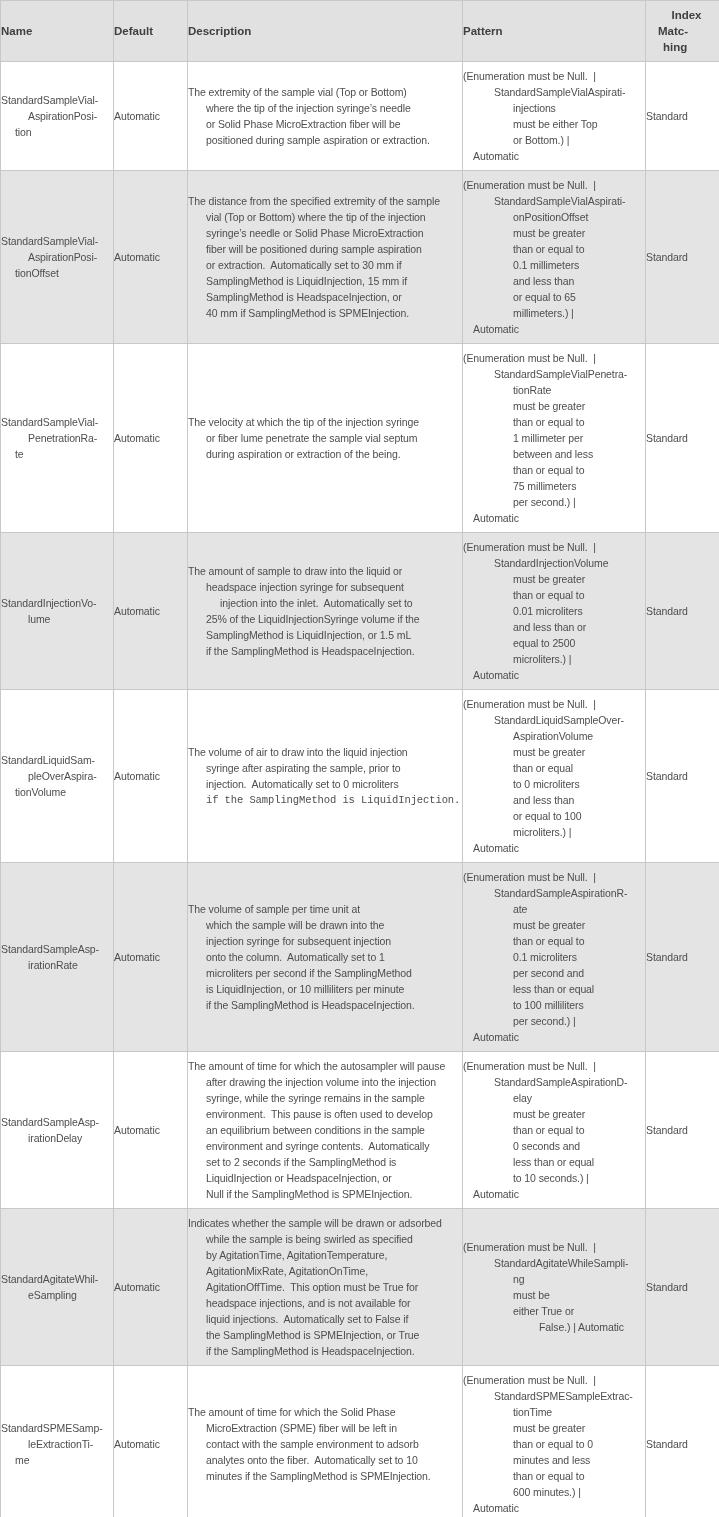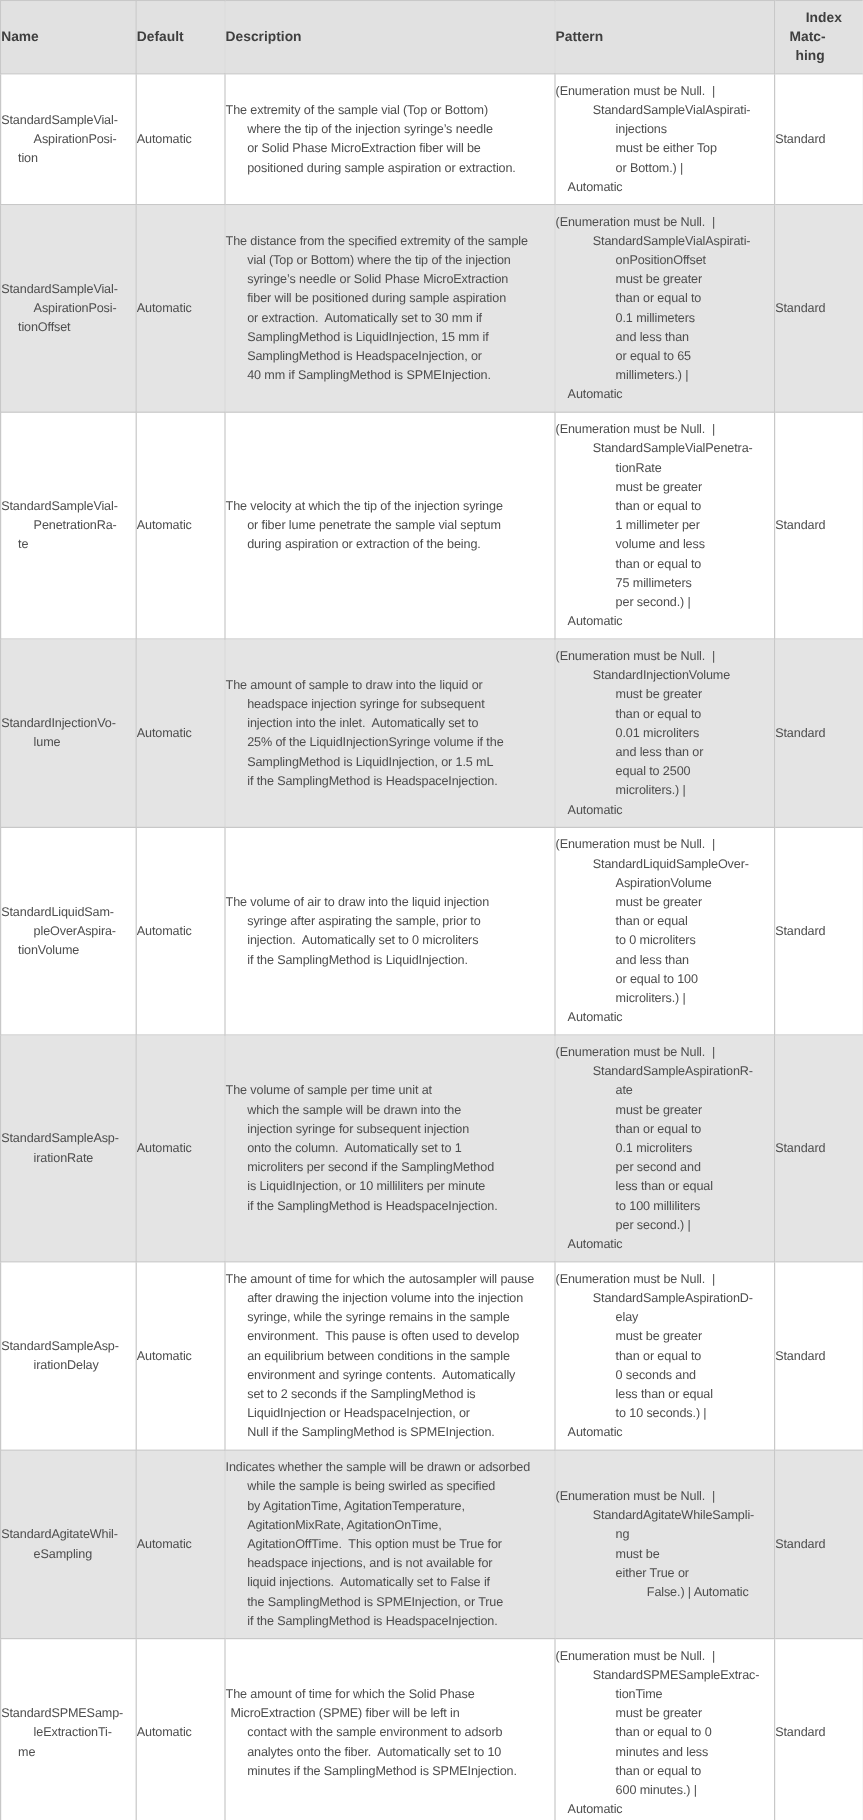--- a/index.html
+++ b/index.html
@@ -167,7 +167,7 @@
           <div class="line" style="margin-left: 50px;">must be greater</div>
           <div class="line" style="margin-left: 50px;">than or equal to</div>
           <div class="line" style="margin-left: 50px;">1 millimeter per</div>
-          <div class="line" style="margin-left: 50px;">volume and less</div>
+          <div class="line" style="margin-left: 50px;">between and less</div>
           <div class="line" style="margin-left: 50px;">than or equal to</div>
           <div class="line" style="margin-left: 50px;">75 millimeters</div>
           <div class="line" style="margin-left: 50px;">per second.) |</div>

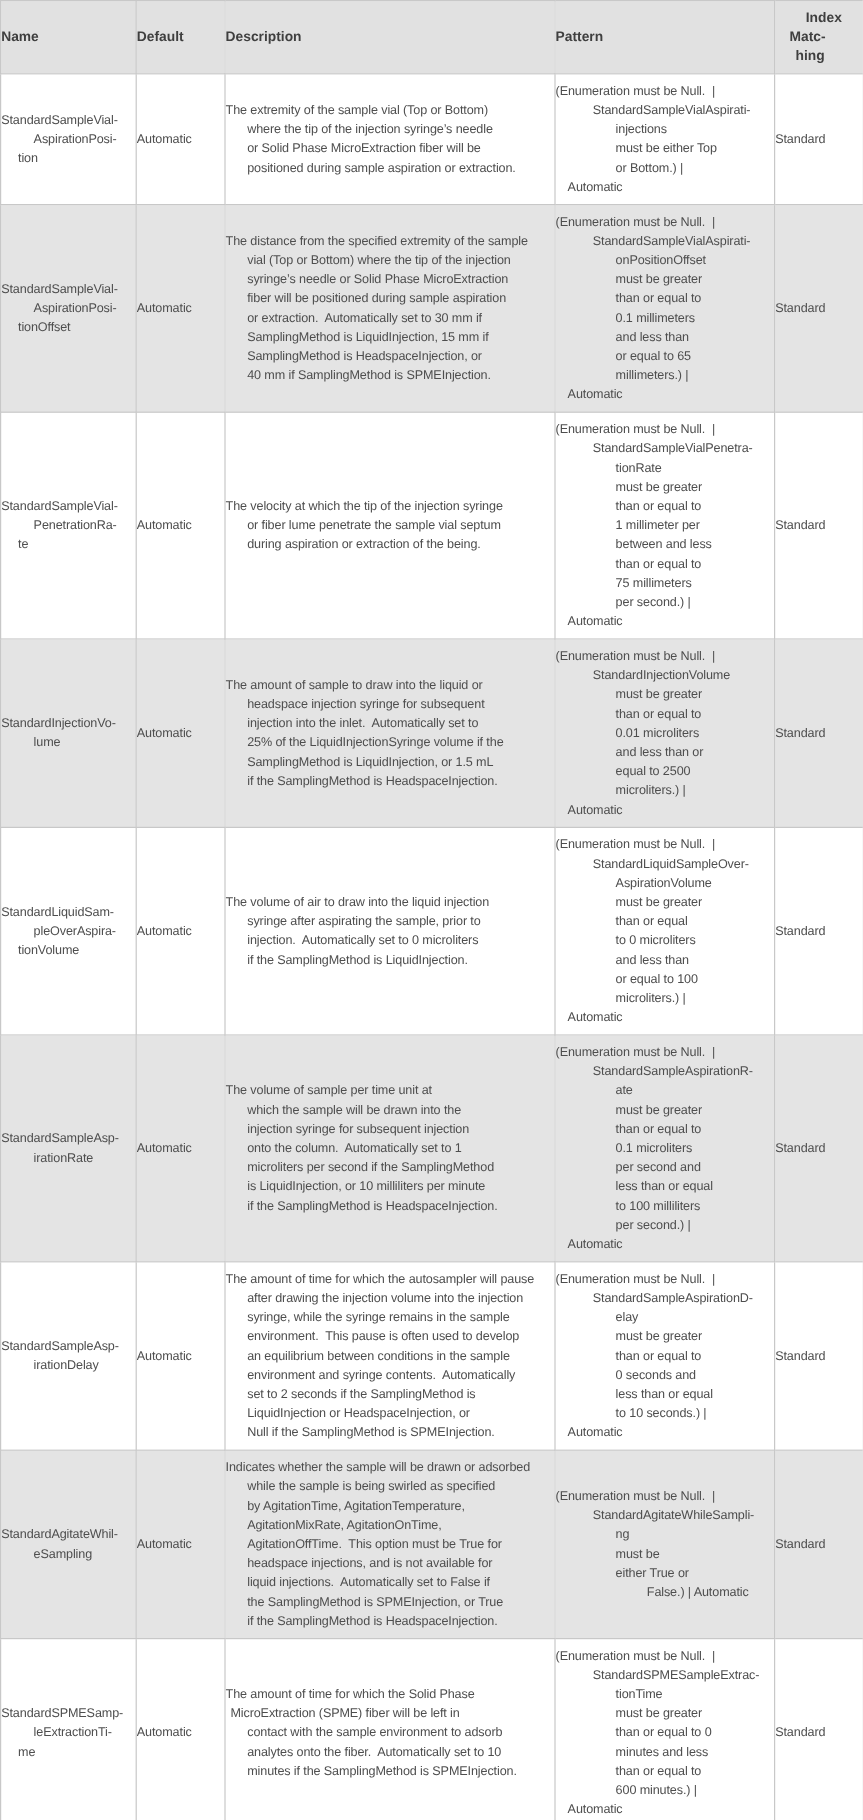--- a/index.html
+++ b/index.html
@@ -189,7 +189,7 @@
     <td class="col-desc">
           <div class="line" style="margin-left: 0px;">The amount of sample to draw into the liquid or</div>
           <div class="line" style="margin-left: 18px;">headspace injection syringe for subsequent</div>
-          <div class="line" style="margin-left: 18px;">injection into the inlet.  Automatically set to</div>
+          <div class="line" style="margin-left: 32px;">injection into the inlet.  Automatically set to</div>
           <div class="line" style="margin-left: 18px;">25% of the LiquidInjectionSyringe volume if the</div>
           <div class="line" style="margin-left: 18px;">SamplingMethod is LiquidInjection, or 1.5 mL</div>
           <div class="line" style="margin-left: 18px;">if the SamplingMethod is HeadspaceInjection.</div>

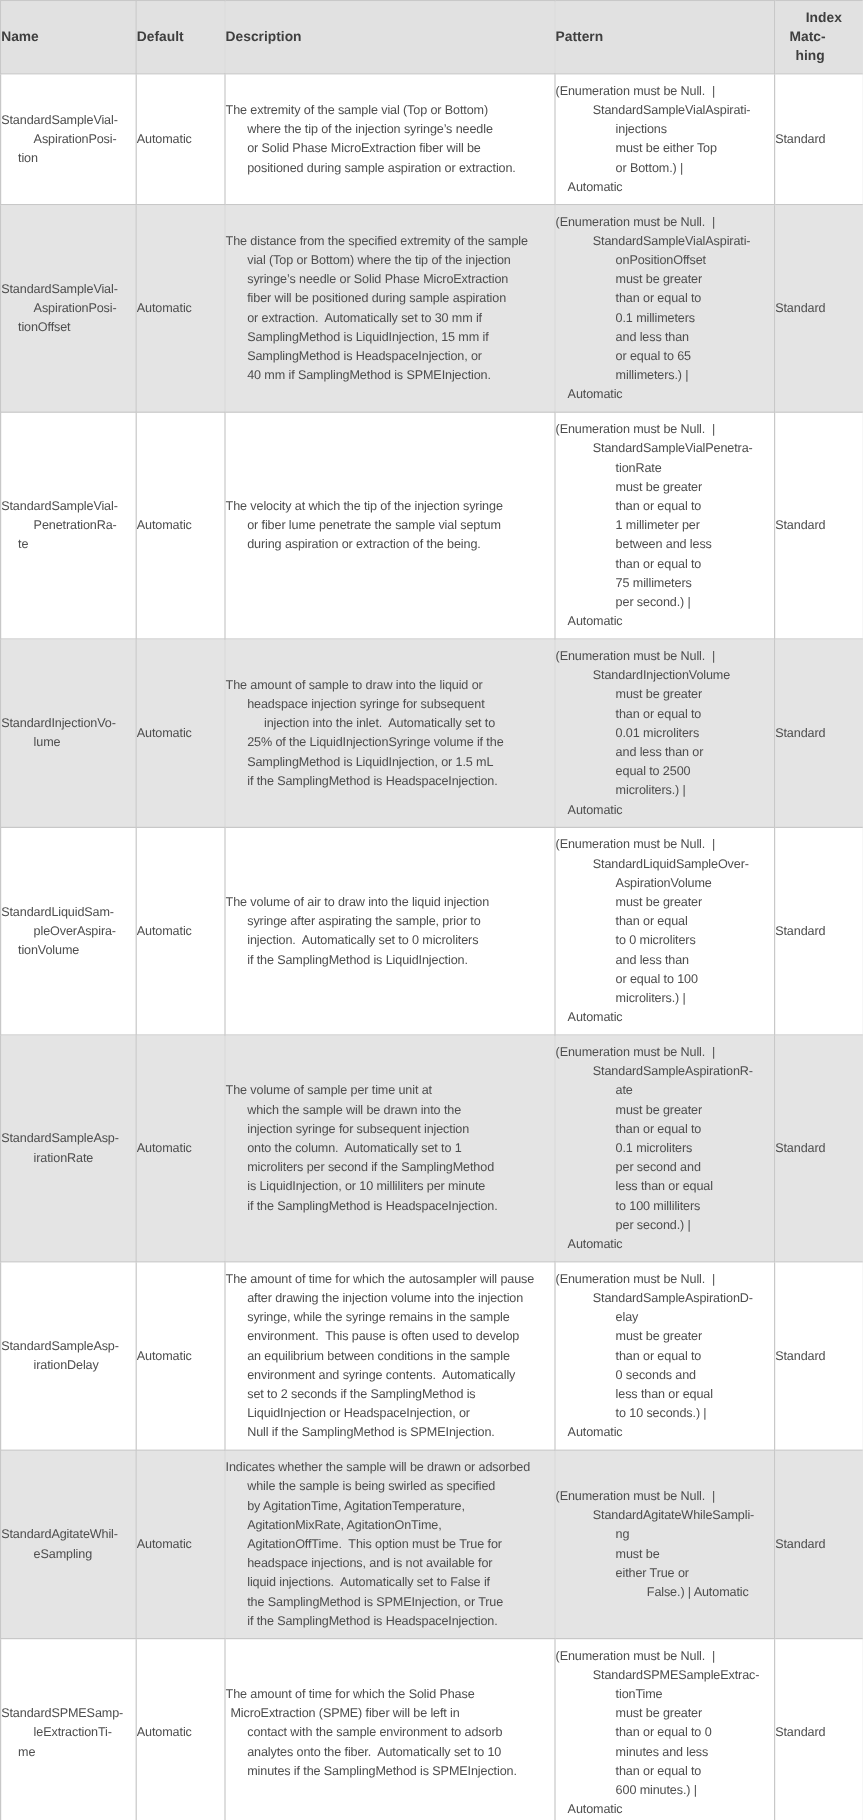--- a/index.html
+++ b/index.html
@@ -223,7 +223,7 @@
           <div class="line" style="margin-left: 0px;">The volume of air to draw into the liquid injection</div>
           <div class="line" style="margin-left: 18px;">syringe after aspirating the sample, prior to</div>
           <div class="line" style="margin-left: 18px;">injection.  Automatically set to 0 microliters</div>
-          <div class="line" style="margin-left: 18px;">if the SamplingMethod is LiquidInjection.</div>
+          <div class="line" style="margin-left: 18px; font-family: Liberation Mono, monospace;">if the SamplingMethod is LiquidInjection.</div>
         </td>
     <td class="col-pattern">
           <div class="line" style="margin-left: 0px;">(Enumeration must be Null.  |</div>

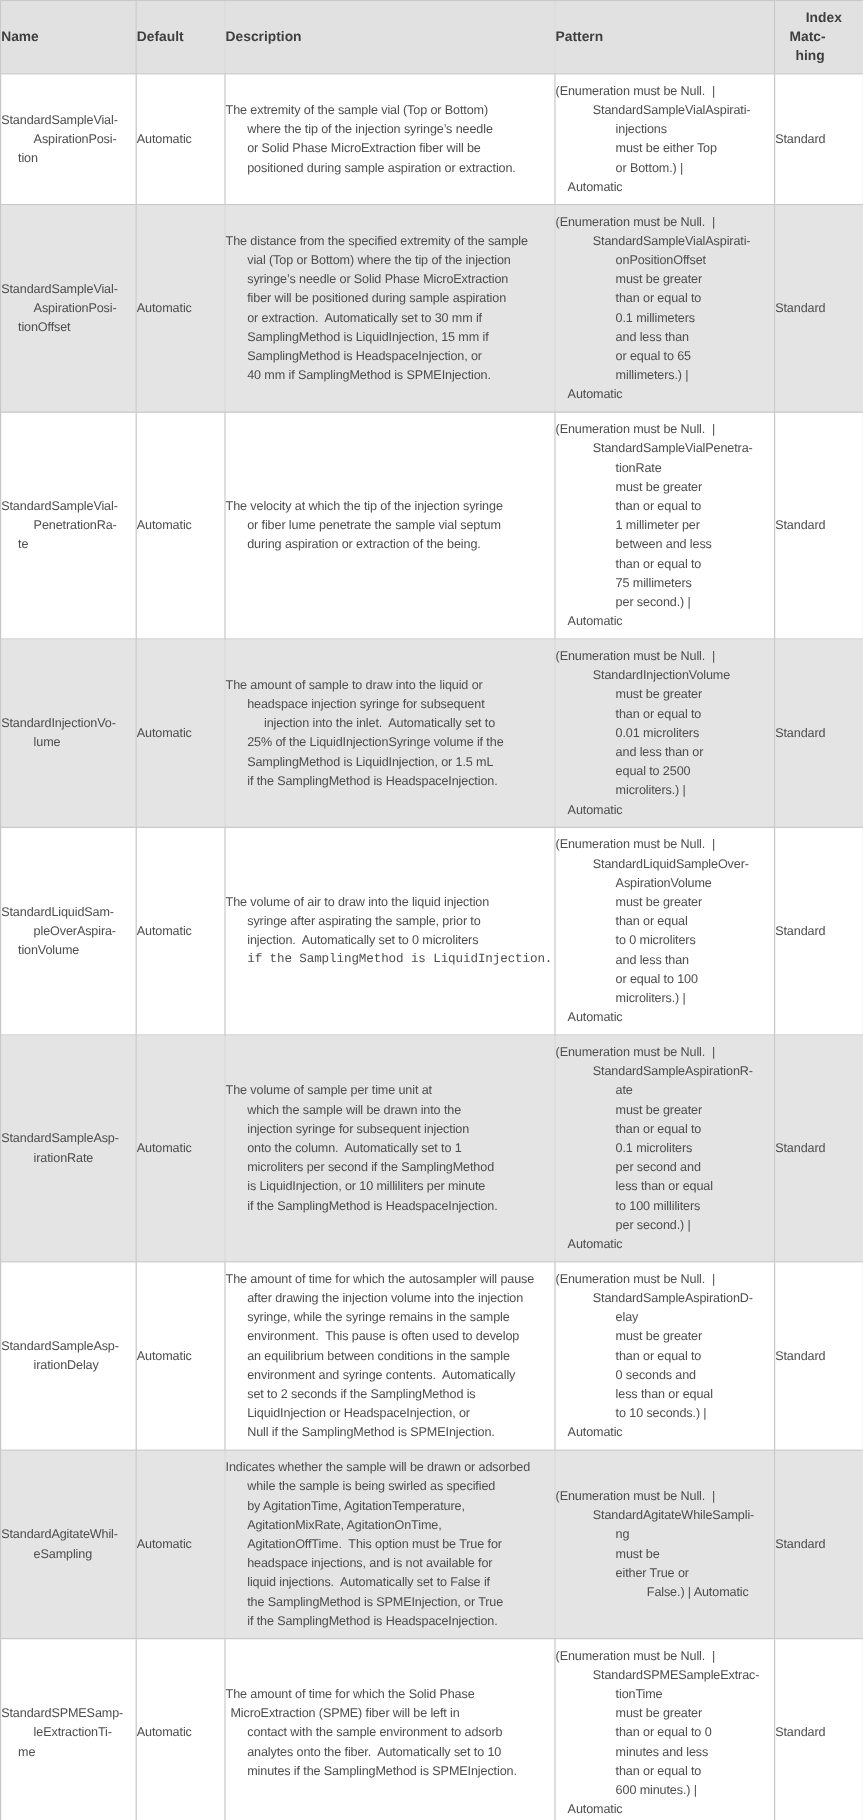--- a/index.html
+++ b/index.html
@@ -355,7 +355,7 @@
         </td>
     <td class="col-desc">
           <div class="line" style="margin-left: 0px;">The amount of time for which the Solid Phase</div>
-          <div class="line" style="margin-left: 4px;">MicroExtraction (SPME) fiber will be left in</div>
+          <div class="line" style="margin-left: 18px;">MicroExtraction (SPME) fiber will be left in</div>
           <div class="line" style="margin-left: 18px;">contact with the sample environment to adsorb</div>
           <div class="line" style="margin-left: 18px;">analytes onto the fiber.  Automatically set to 10</div>
           <div class="line" style="margin-left: 18px;">minutes if the SamplingMethod is SPMEInjection.</div>

